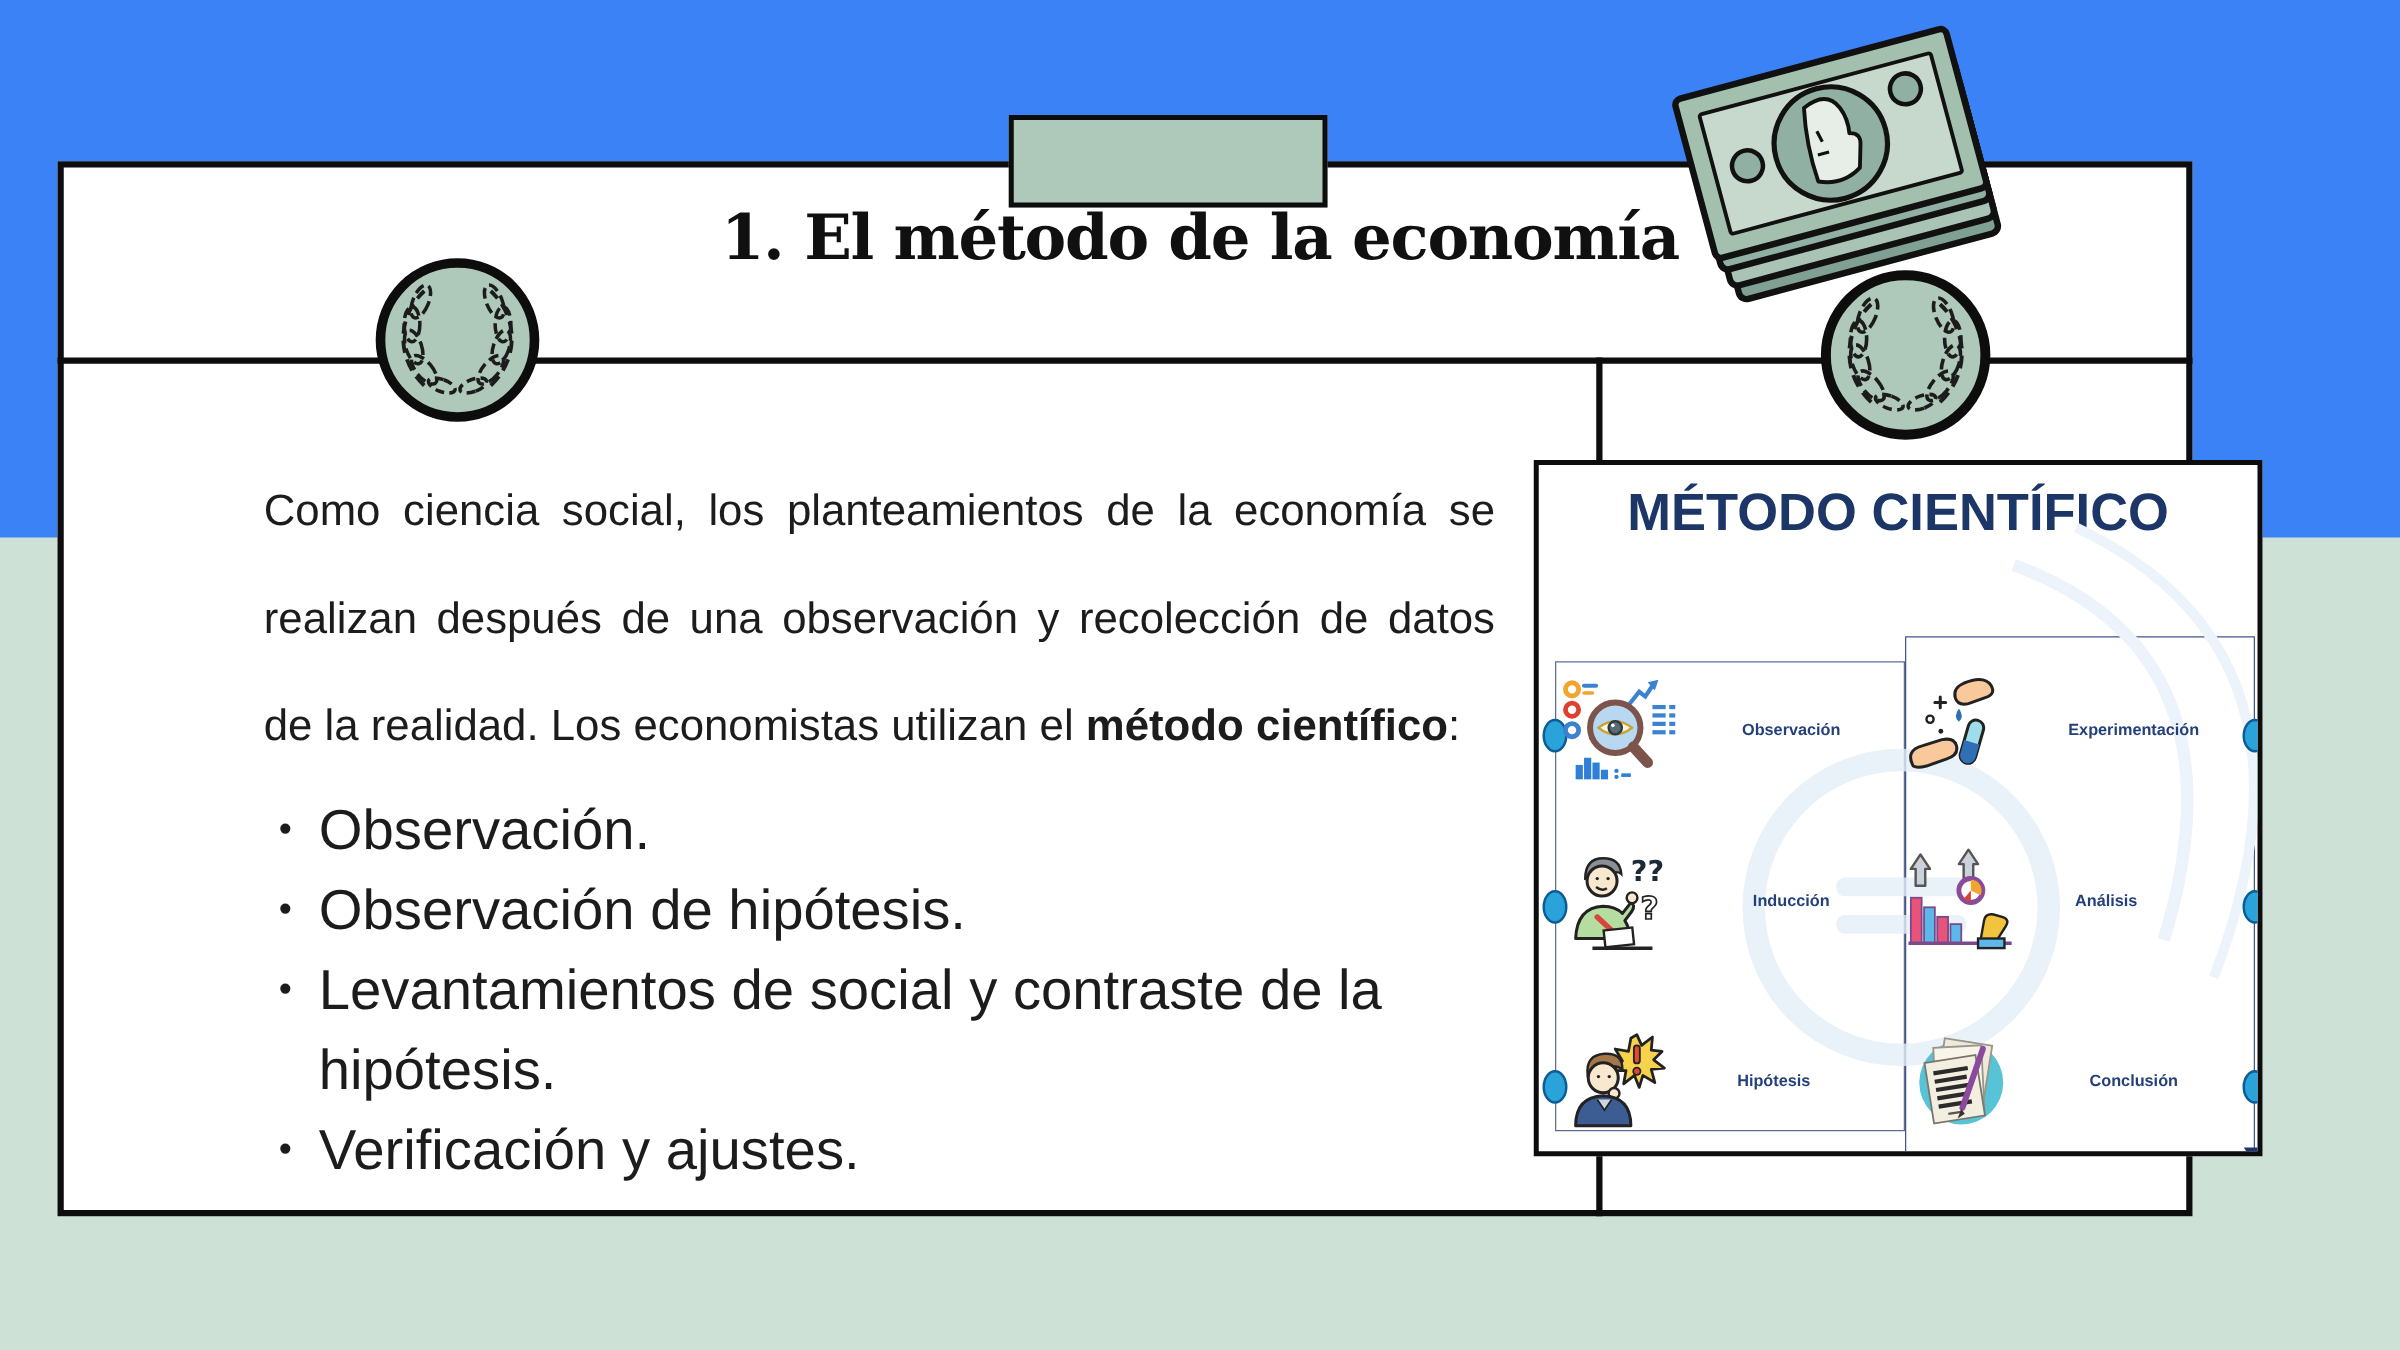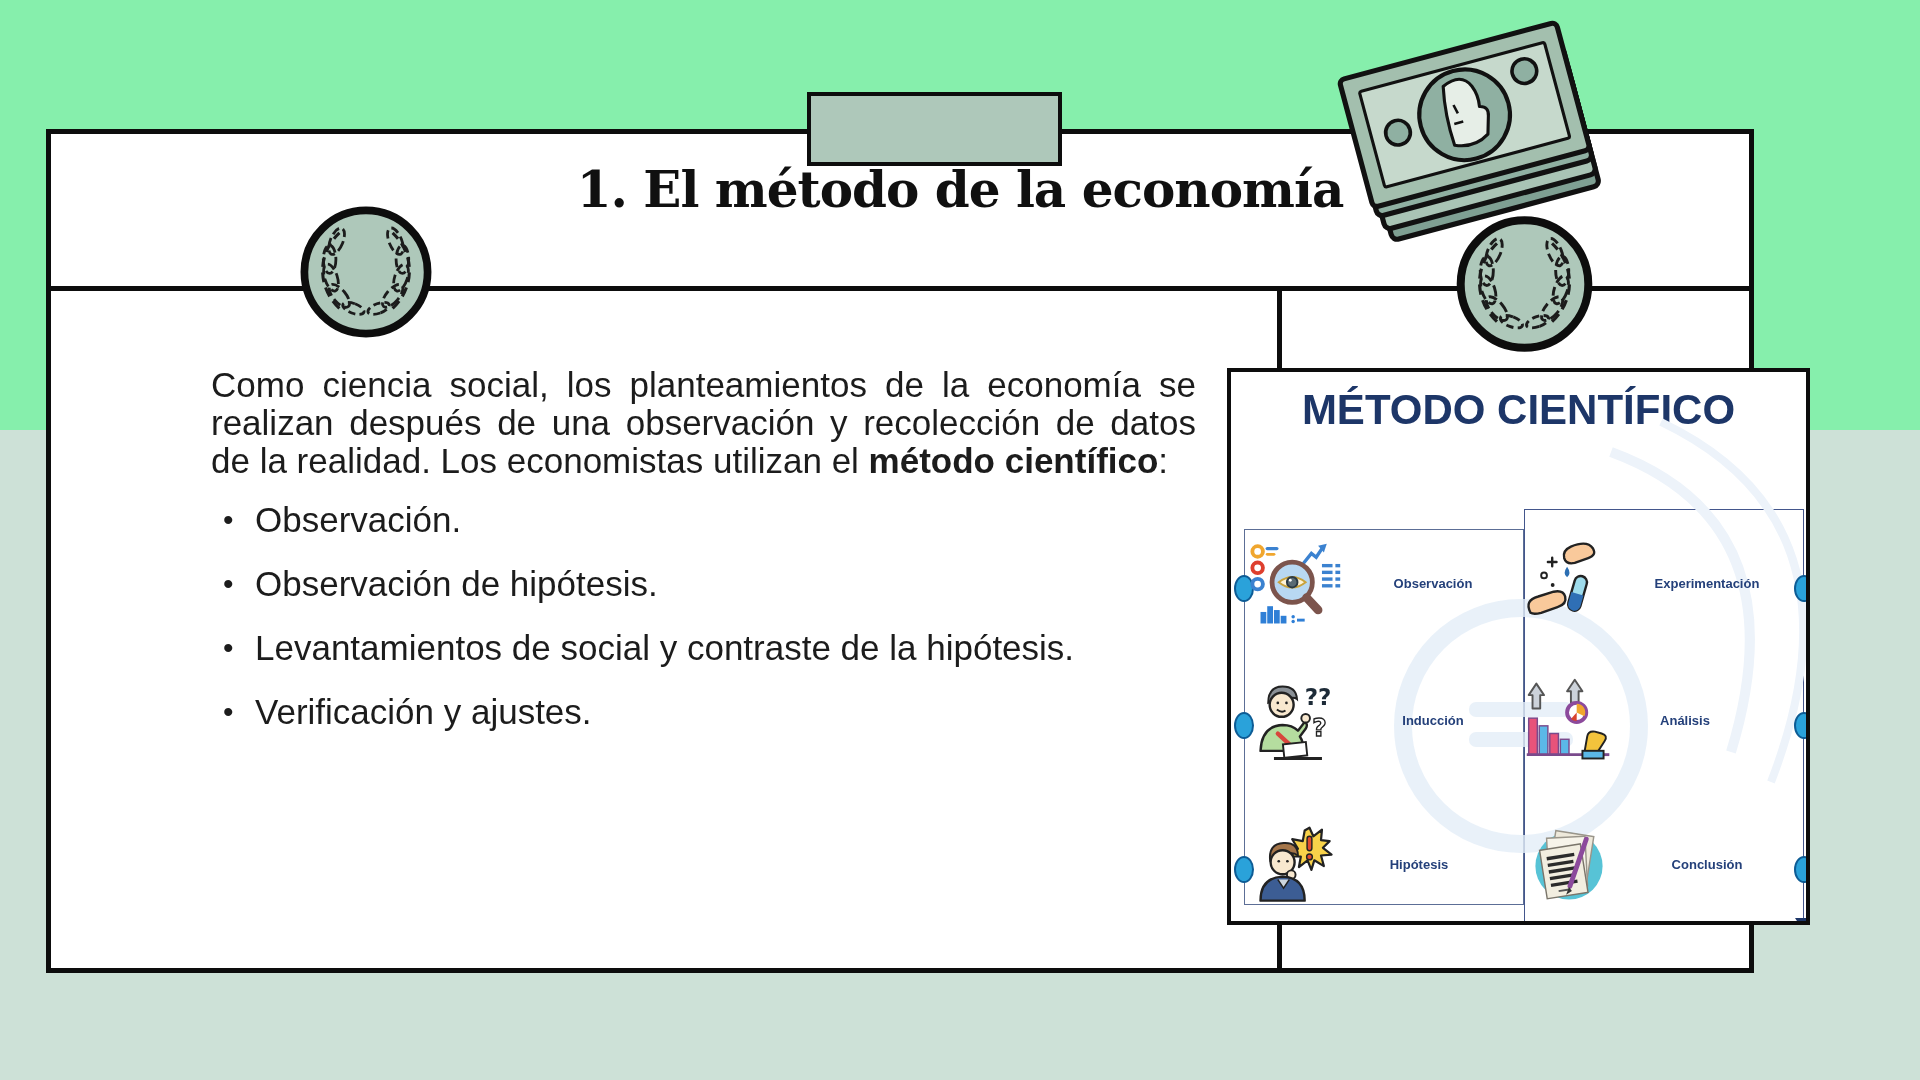--- a/index.html
+++ b/index.html
@@ -3,7 +3,7 @@
 <meta charset="utf-8">
 <style>
   html,body{margin:0;padding:0;background:#ffffff;}
-  #page{position:relative;width:1920px;height:1080px;overflow:hidden;background:#86efac;
+  #page{position:relative;width:1920px;height:1080px;overflow:hidden;background:#3b82f6;
         font-family:"Liberation Sans",sans-serif;text-decoration:underline;}
   .abs{position:absolute;}
   

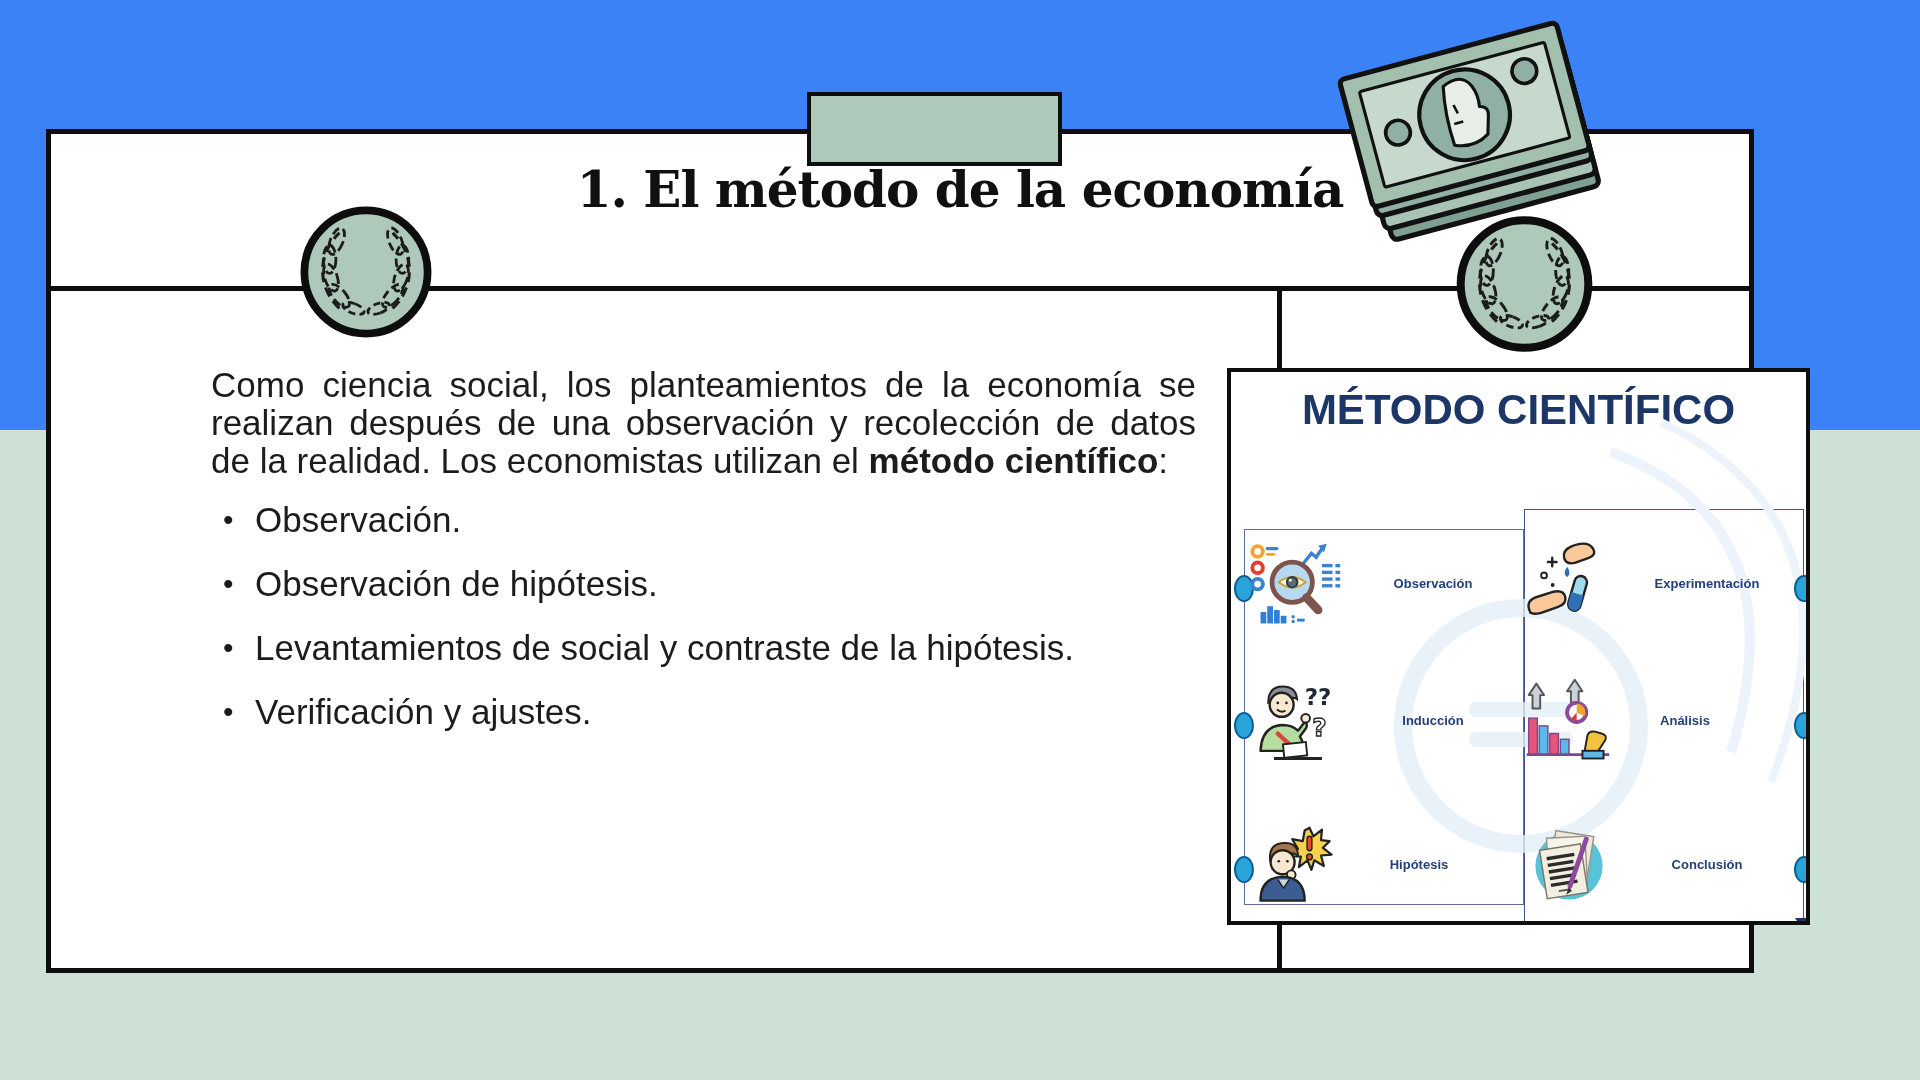--- a/index.html
+++ b/index.html
@@ -22,7 +22,7 @@
   .deco{z-index:5;}
   
   #body-text{left:211px;top:366px;width:985px;z-index:3;color:#1c1c1c;}
-  #body-text p{margin:0;font-size:35px;line-height:38px;text-align:justify;}
+  #body-text p{margin:0;font-size:35px;line-height:86px;text-align:justify;}
   #body-text p b{font-weight:700;}
   #body-text ul{list-style:none;margin:8px 0 0 0;padding:0;}
   #body-text li{position:relative;padding-left:44px;font-size:35px;line-height:64px;}

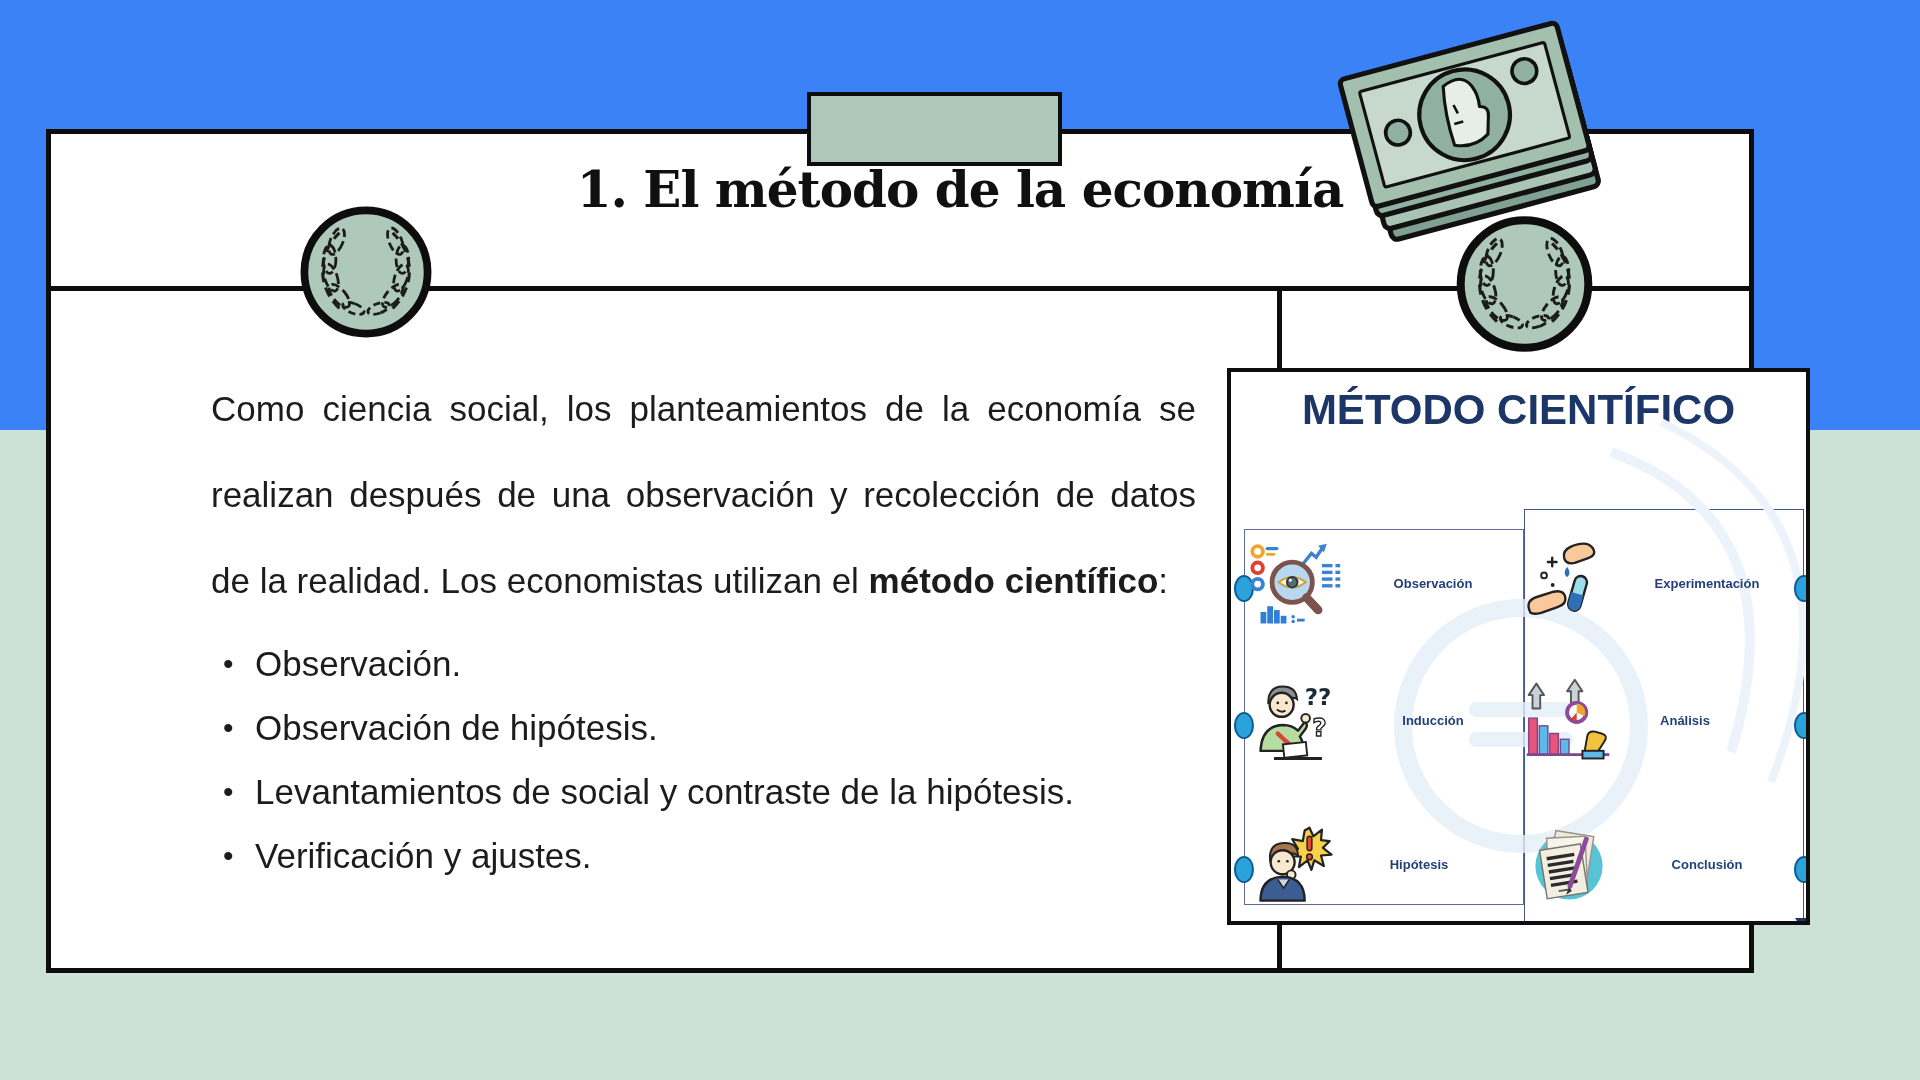--- a/index.html
+++ b/index.html
@@ -25,7 +25,7 @@
   #body-text p{margin:0;font-size:35px;line-height:86px;text-align:justify;}
   #body-text p b{font-weight:700;}
   #body-text ul{list-style:none;margin:8px 0 0 0;padding:0;}
-  #body-text li{position:relative;padding-left:44px;font-size:35px;line-height:64px;}
+  #body-text li{position:relative;padding-left:44px;font-size:45px;line-height:64px;}
   #body-text li::before{content:"•";position:absolute;left:12px;font-size:30px;}
   
   #panel{left:1227px;top:368px;width:583px;height:557px;background:#ffffff;

